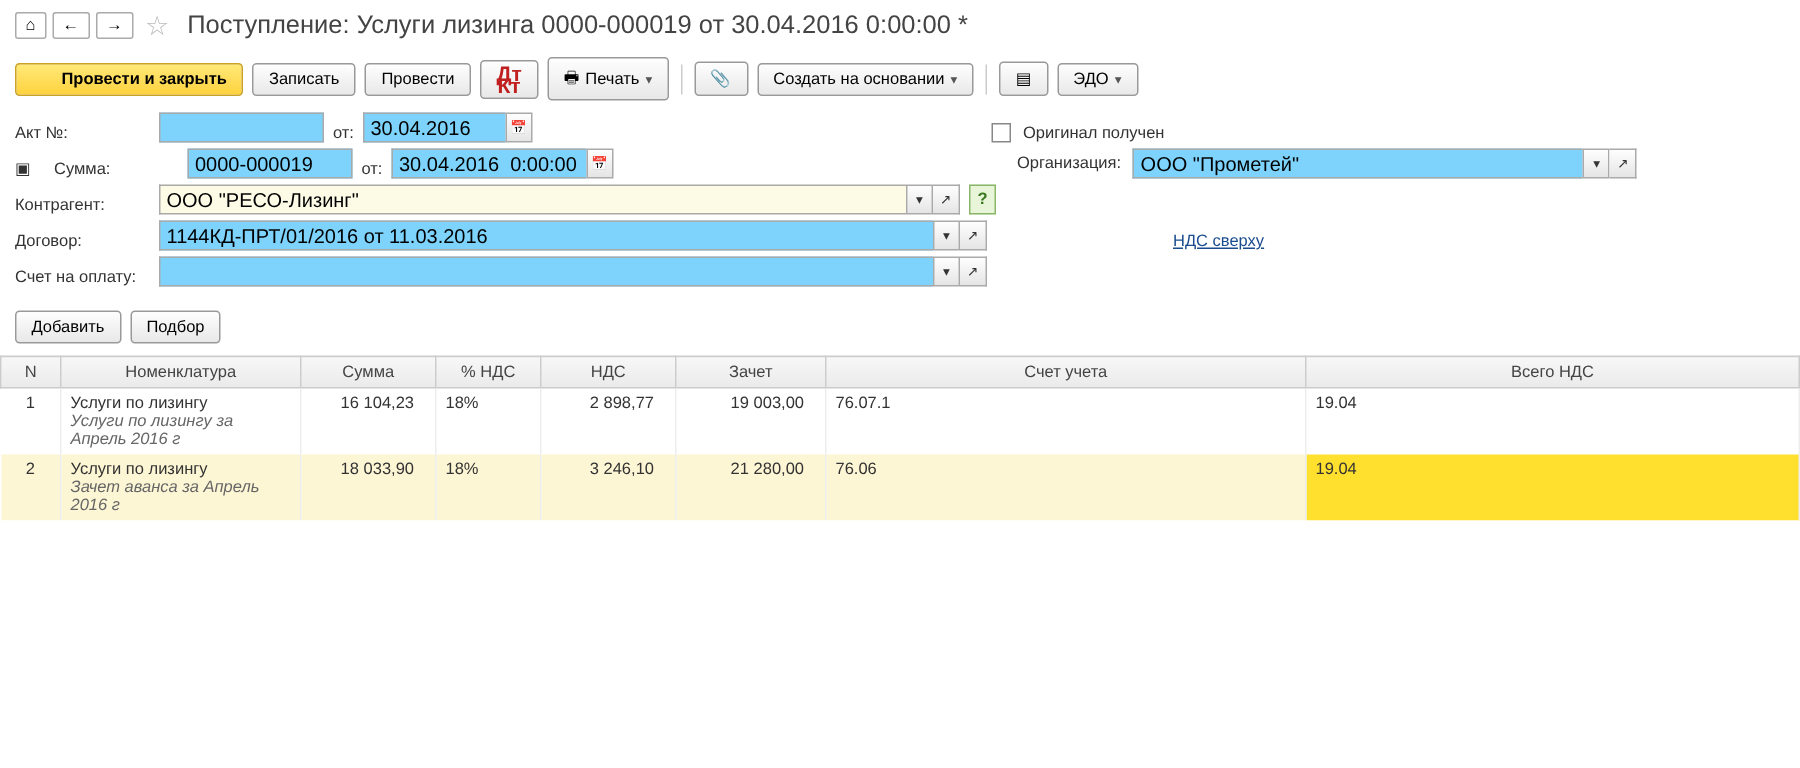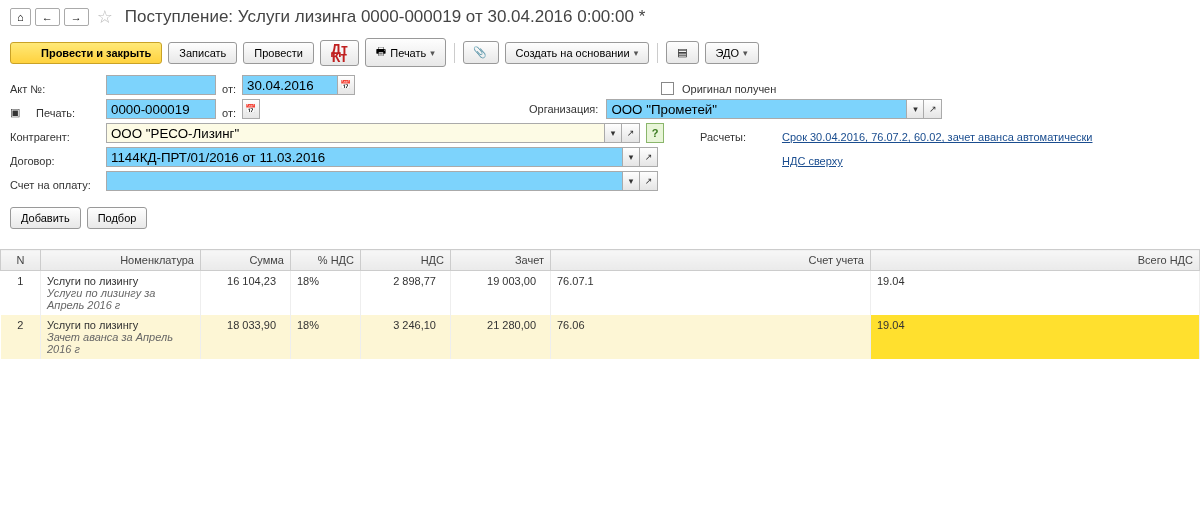--- a/index.html
+++ b/index.html
@@ -96,7 +96,7 @@
 
   <div class="row">
     <span style="width:20px">▣</span>
-    <span style="width:64px">Печать:</span>
+    <span style="width:64px">Сумма:</span>
     <input class="input" style="width: 110px;" value="0000-000019">
     <span>от:</span>
     <div class="select-grp">

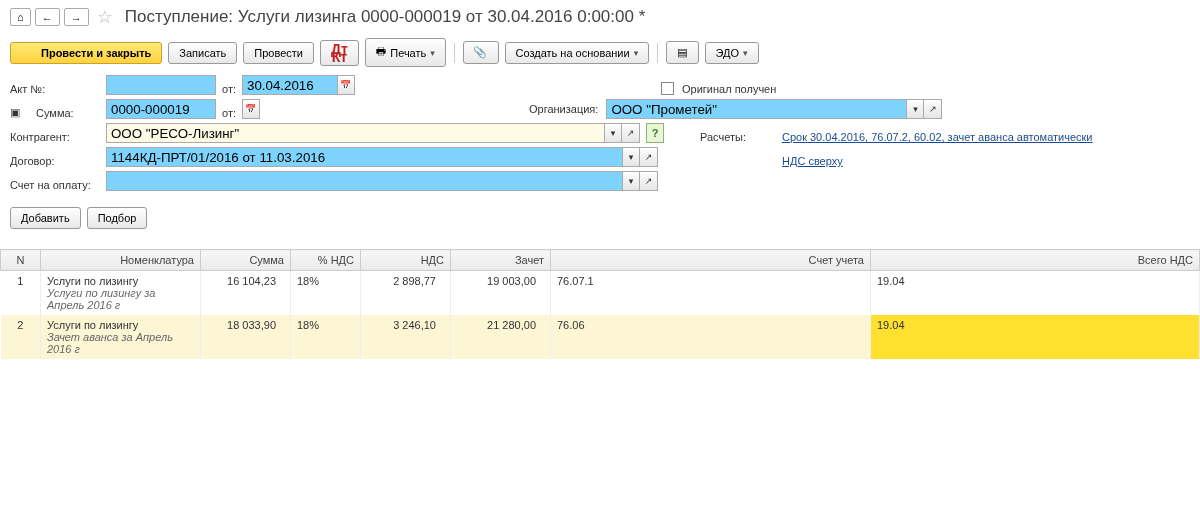--- a/index.html
+++ b/index.html
@@ -97,7 +97,7 @@
   <div class="row">
     <span style="width:20px">▣</span>
     <span style="width:64px">Сумма:</span>
-    <input class="input" style="width: 110px;" value="0000-000019">
+    <input class="input" style="width: 110px; margin-left: 19px;" value="0000-000019">
     <span>от:</span>
     <div class="select-grp">
       <span class="mini-btn">📅</span>

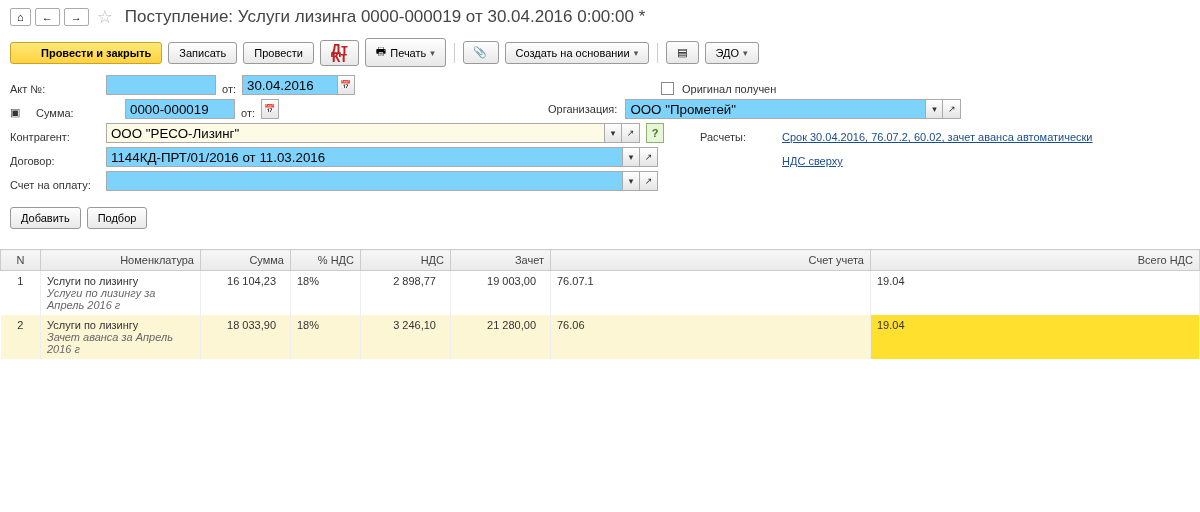--- a/index.html
+++ b/index.html
@@ -100,6 +100,7 @@
     <input class="input" style="width: 110px; margin-left: 19px;" value="0000-000019">
     <span>от:</span>
     <div class="select-grp">
+      <input class="input" style="width: 130px;" value="30.04.2016  0:00:00">
       <span class="mini-btn">📅</span>
     </div>
     <div class="right-side" style="margin-left:263px">

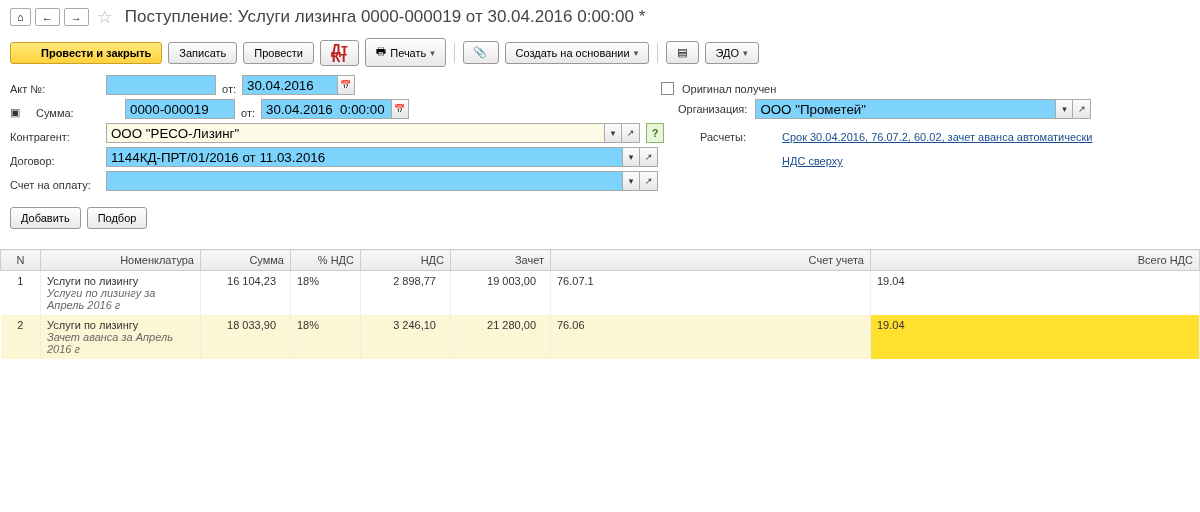--- a/index.html
+++ b/index.html
@@ -121,10 +121,6 @@
       <span class="mini-btn">↗</span>
     </div>
     <span class="q-btn">?</span>
-    <div class="right-side">
-      <span>Расчеты:</span>
-      <span class="link" style="margin-left:28px">Срок 30.04.2016, 76.07.2, 60.02, зачет аванса автоматически</span>
-    </div>
   </div>
 
   <div class="row">

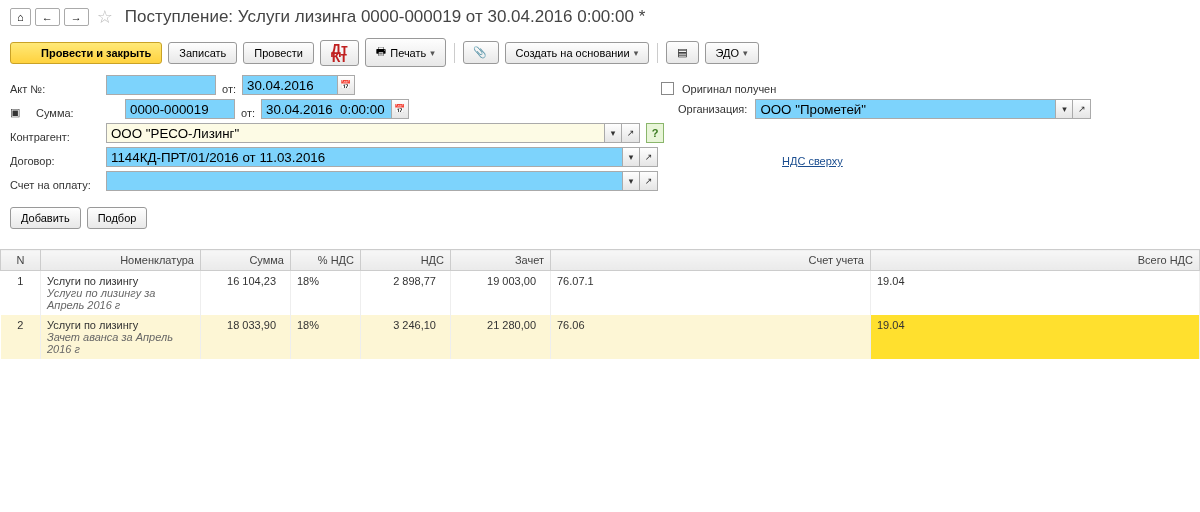--- a/index.html
+++ b/index.html
@@ -25,7 +25,7 @@
   .right-side { margin-left: 30px; display: flex; align-items: center; gap: 8px; }
   .link { color: #1a4d8f; text-decoration: underline; cursor: pointer; }
   .checkbox { width: 13px; height: 13px; border: 1px solid #888; }
-  .table-btns { display: flex; gap: 6px; padding: 8px 10px 20px; align-items: flex-end; }
+  .table-btns { display: flex; gap: 6px; padding: 8px 10px 8px; align-items: flex-end; }
   table { width: 100%; border-collapse: collapse; font-size: 11px; }
   th { background: linear-gradient(#f7f7f7,#eaeaea); border: 1px solid #ccc; padding: 4px 6px; text-align: right; font-weight: normal; color: #444; }
   td { border-right: 1px solid #eee; padding: 4px 6px; vertical-align: top; }

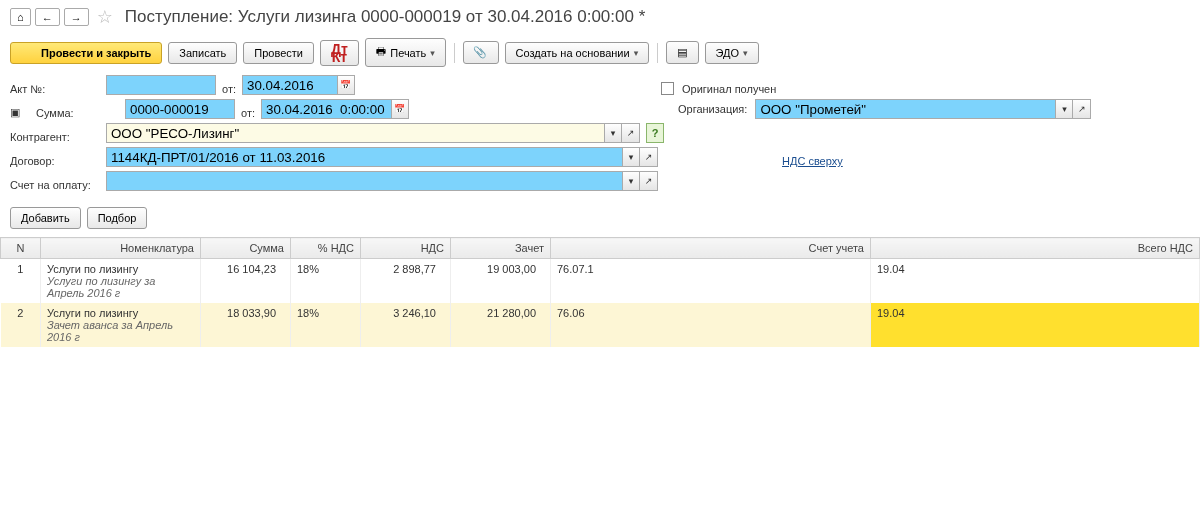--- a/index.html
+++ b/index.html
@@ -27,7 +27,7 @@
   .checkbox { width: 13px; height: 13px; border: 1px solid #888; }
   .table-btns { display: flex; gap: 6px; padding: 8px 10px 8px; align-items: flex-end; }
   table { width: 100%; border-collapse: collapse; font-size: 11px; }
-  th { background: linear-gradient(#f7f7f7,#eaeaea); border: 1px solid #ccc; padding: 4px 6px; text-align: right; font-weight: normal; color: #444; }
+  th { background: linear-gradient(#f7f7f7,#eaeaea); border: 1px solid #ccc; padding: 4px 6px; text-align: center; font-weight: normal; color: #444; }
   td { border-right: 1px solid #eee; padding: 4px 6px; vertical-align: top; }
   tr.r1 td { background: #fff; }
   tr.r2 td { background: #fdf6d5; }

